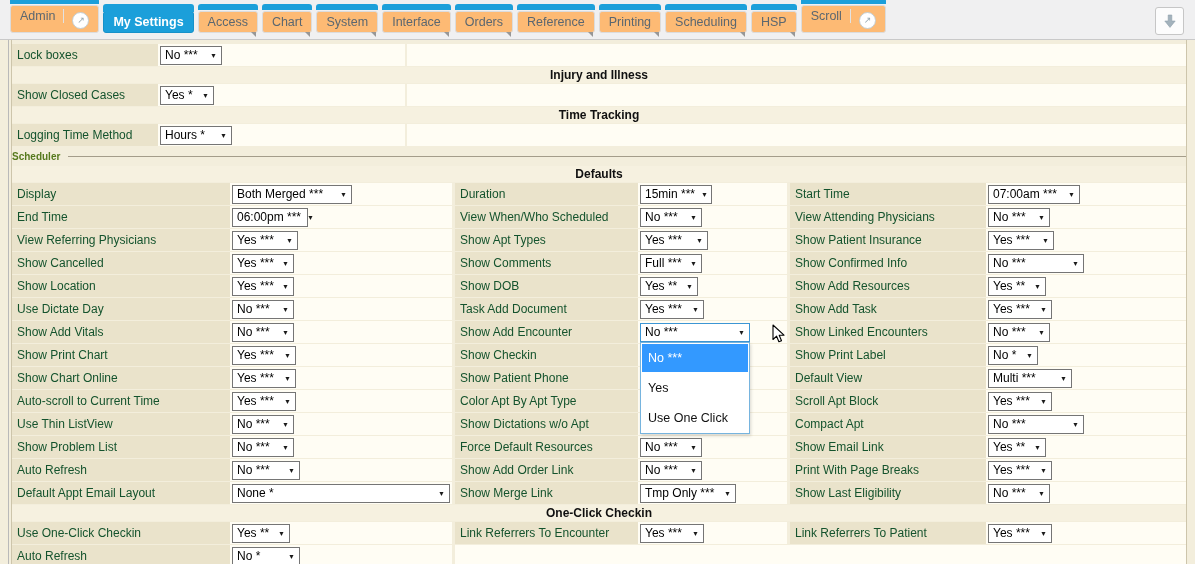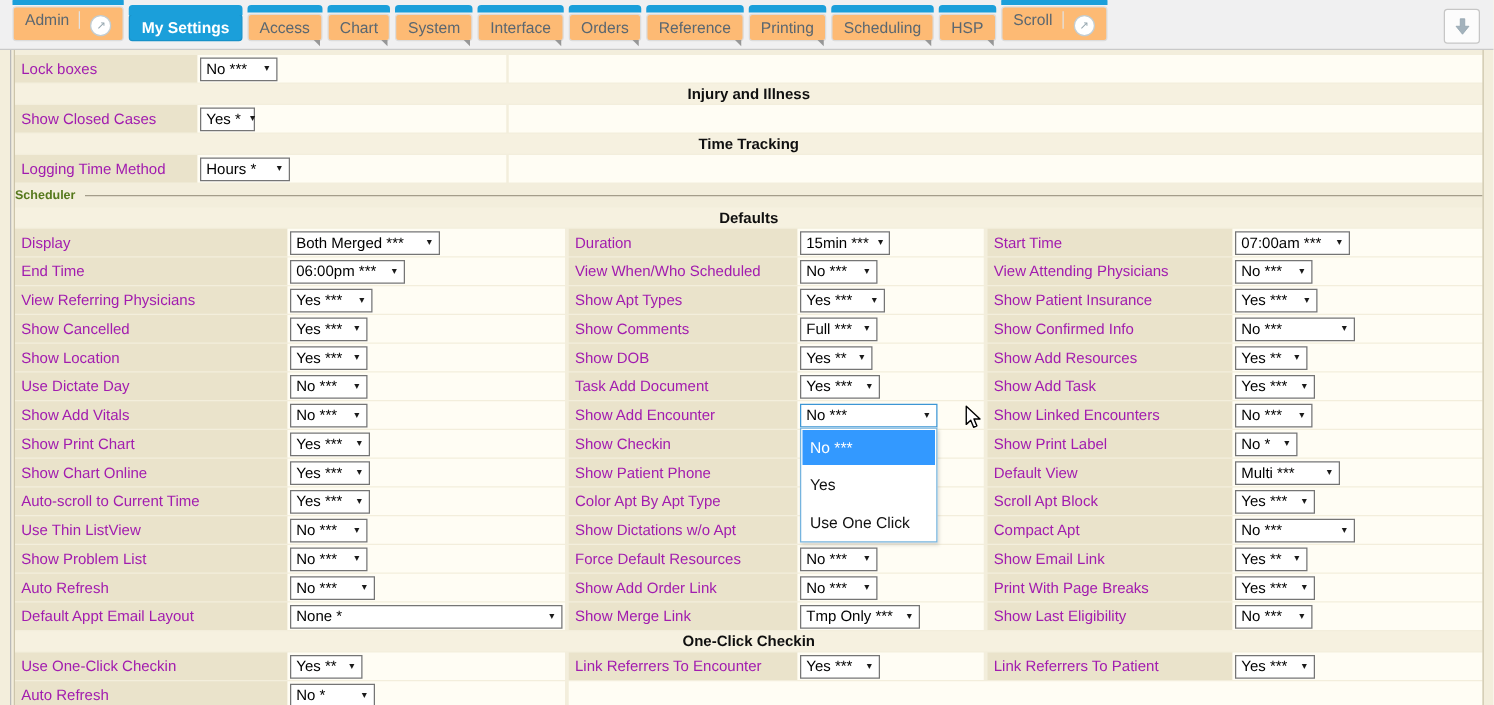--- a/index.html
+++ b/index.html
@@ -30,7 +30,7 @@
   .content::after{content:'';position:absolute;left:11px;top:0;bottom:0;width:1px;background:#cdc5ab;}
   .right-line{position:absolute;left:1186px;top:40px;bottom:0;width:1px;background:#cdc5ab;}
 
-  .lab{background:#eae3cb;font-size:12px;color:#a21caf;display:flex;align-items:center;
+  .lab{background:#eae3cb;font-size:12px;color:#14532d;display:flex;align-items:center;
        padding-left:5px;box-sizing:border-box;white-space:nowrap;overflow:hidden;}
   .val{background:#fffdf4;display:flex;align-items:center;position:relative;}
 

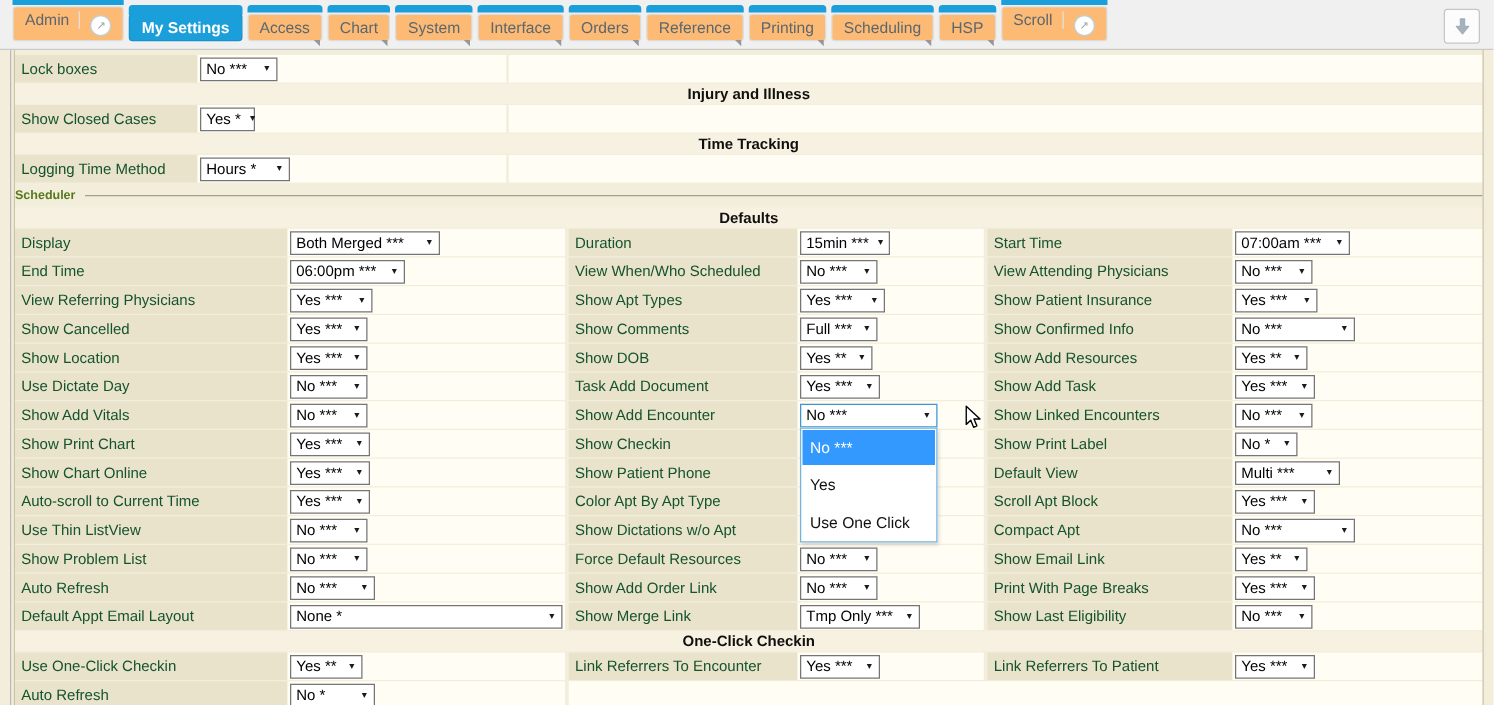--- a/index.html
+++ b/index.html
@@ -114,7 +114,7 @@
             <span>Show Closed Cases</span>
           </div>
           <div class="val gvalue">
-            <div class="sel" style="width: 44px;">
+            <div class="sel" style="width: 54px;">
               <span>Yes *</span>
               <span class="caret">▼</span>
             </div>

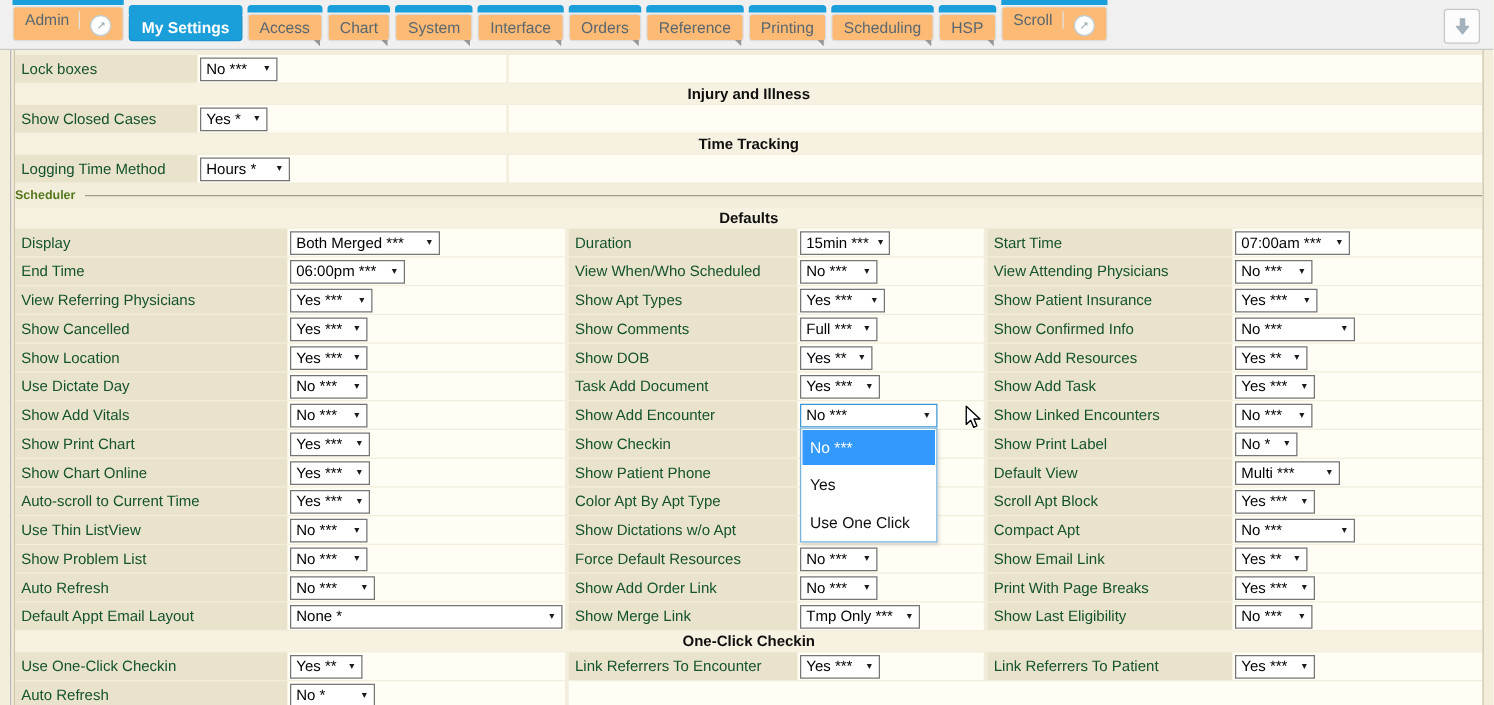--- a/index.html
+++ b/index.html
@@ -182,7 +182,7 @@
             <span>End Time</span>
           </div>
           <div class="val dv1">
-            <div class="sel" style="width: 92px;">
+            <div class="sel" style="width: 76px;">
               <span>06:00pm ***</span>
               <span class="caret">▼</span>
             </div>

